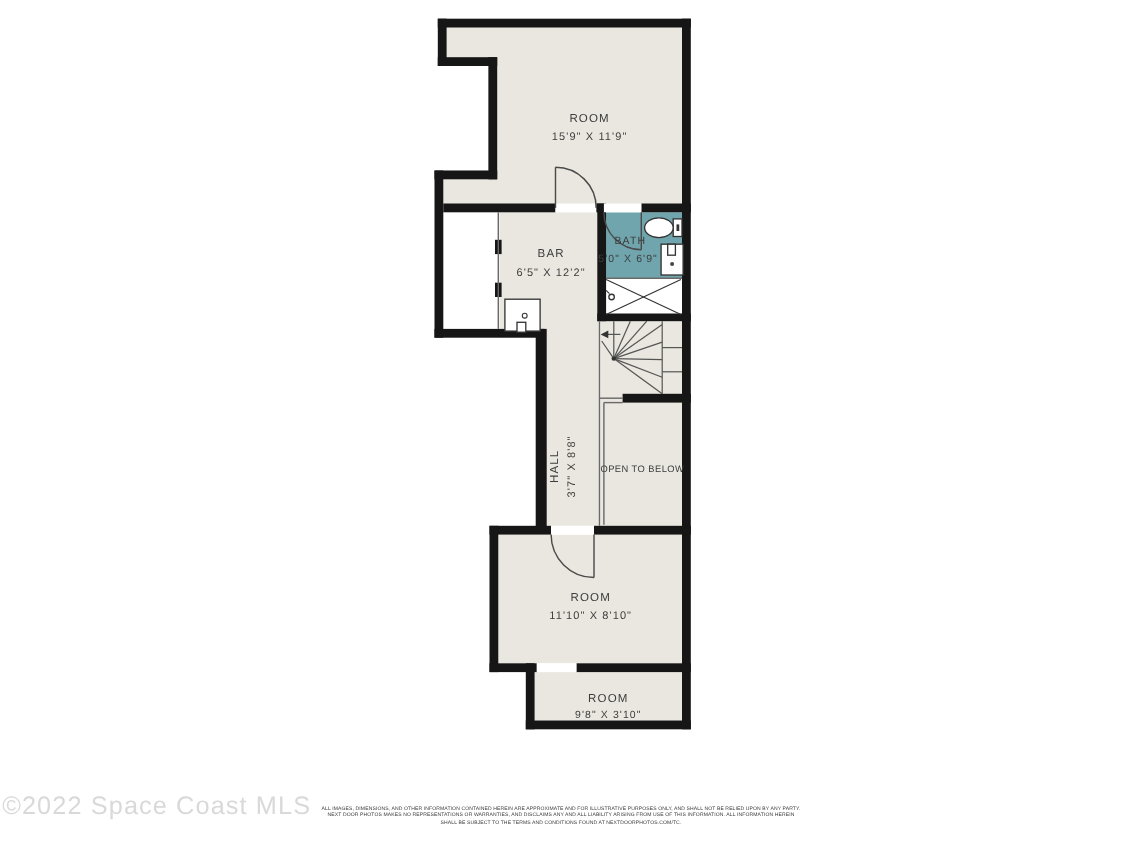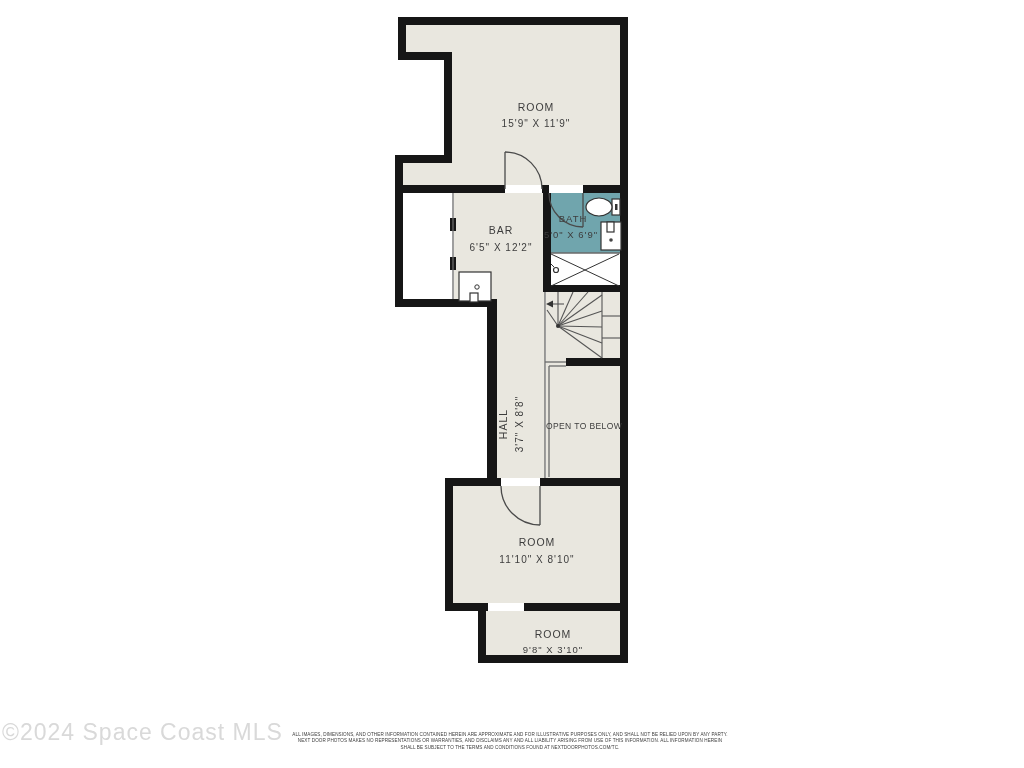--- a/index.html
+++ b/index.html
@@ -162,7 +162,7 @@
   </svg>
 
   
-  <div id="watermark">©2024 Space Coast MLS</div>
+  <div id="watermark">©2022 Space Coast MLS</div>
 
   <div id="disclaimer">
     <div>ALL IMAGES, DIMENSIONS, AND OTHER INFORMATION CONTAINED HEREIN ARE APPROXIMATE AND FOR ILLUSTRATIVE PURPOSES ONLY, AND SHALL NOT BE RELIED UPON BY ANY PARTY.</div>

